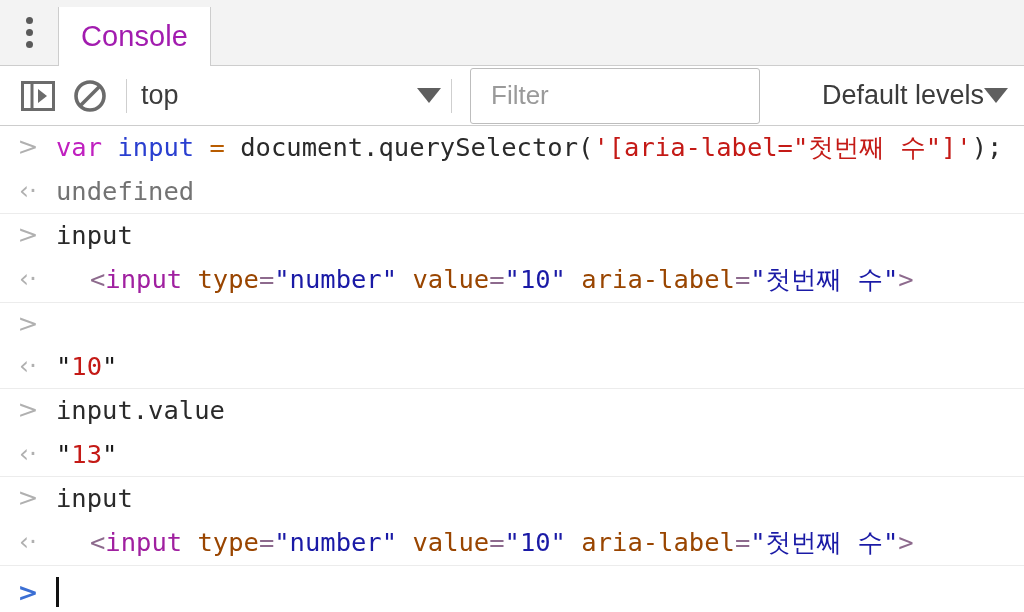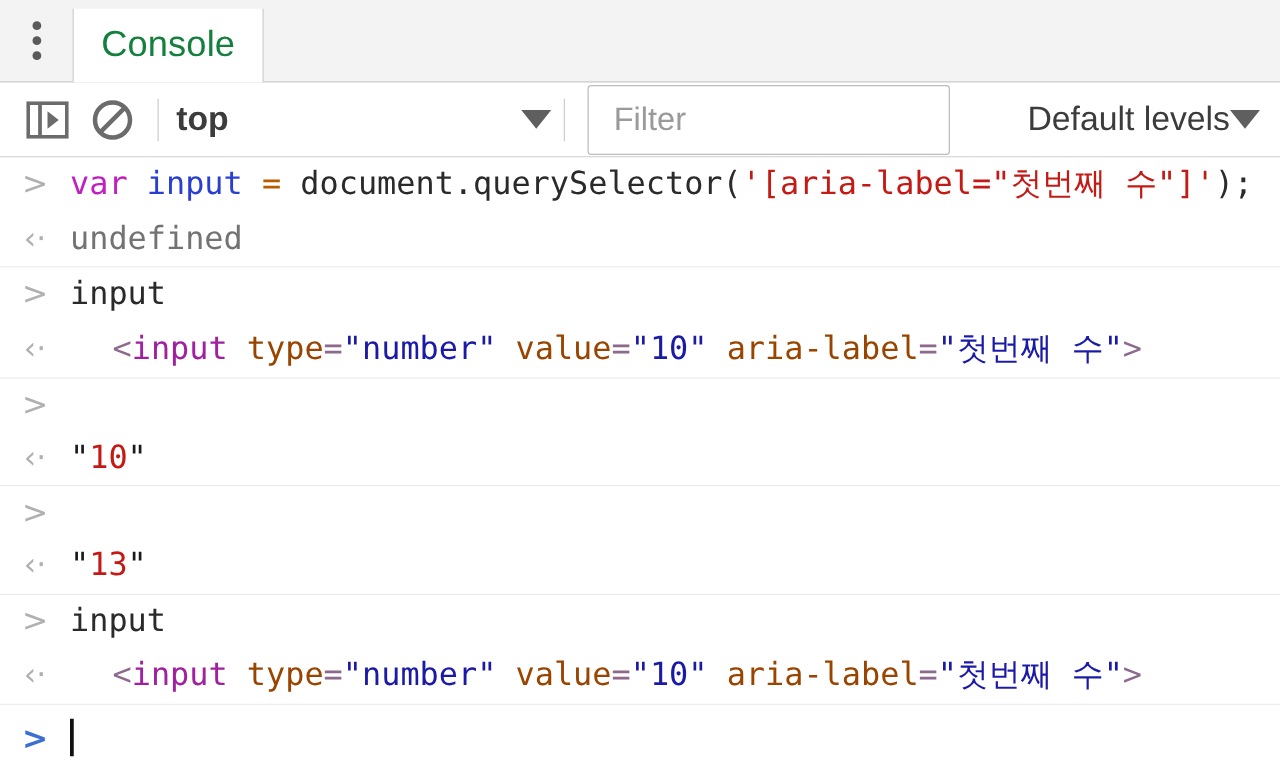--- a/index.html
+++ b/index.html
@@ -49,7 +49,7 @@
     border-left: 1px solid #cdcdcd;
     border-right: 1px solid #cdcdcd;
     font-size: 29px;
-    color: #15803d;
+    color: #a21caf;
     margin-top: 7px;
     margin-bottom: -1px;
     cursor: pointer;

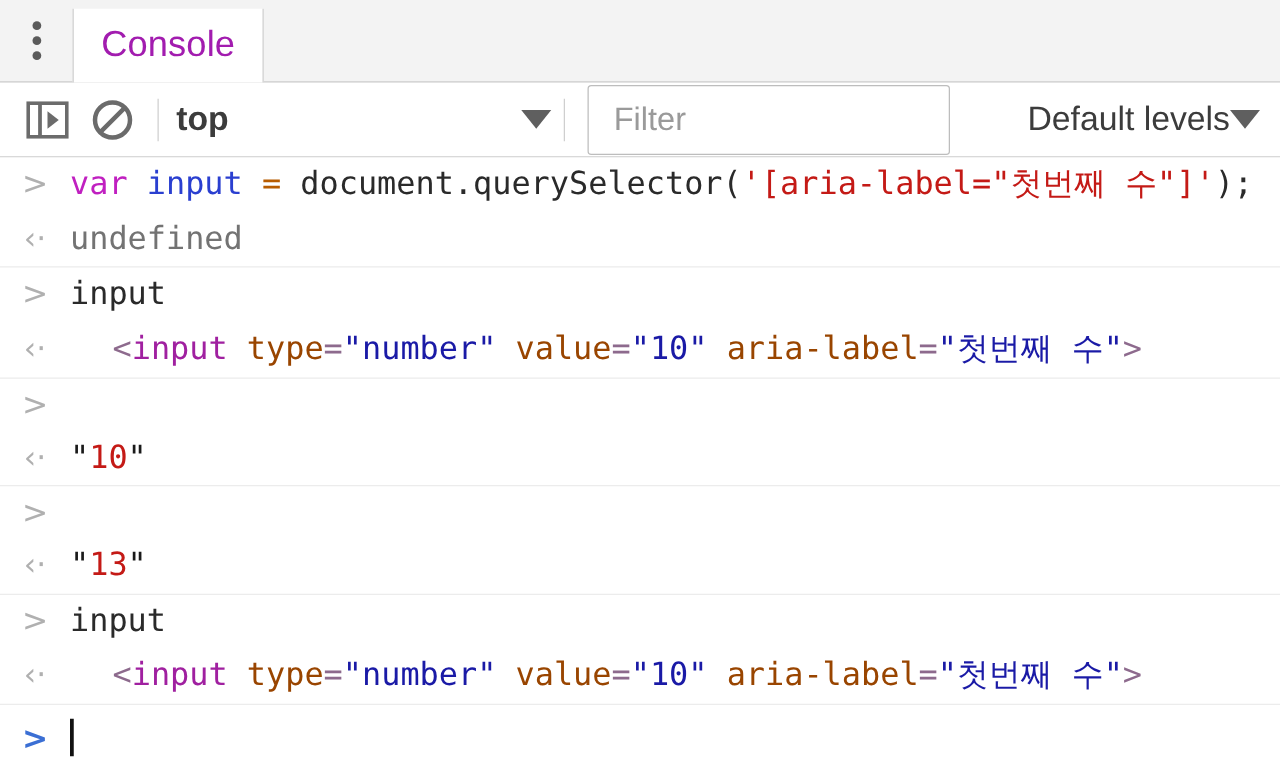--- a/index.html
+++ b/index.html
@@ -93,7 +93,6 @@
     font-size: 27px;
     color: #3c3c3c;
     flex: 1;
-    font-weight: bold;
   }
   .caret {
     width: 0;

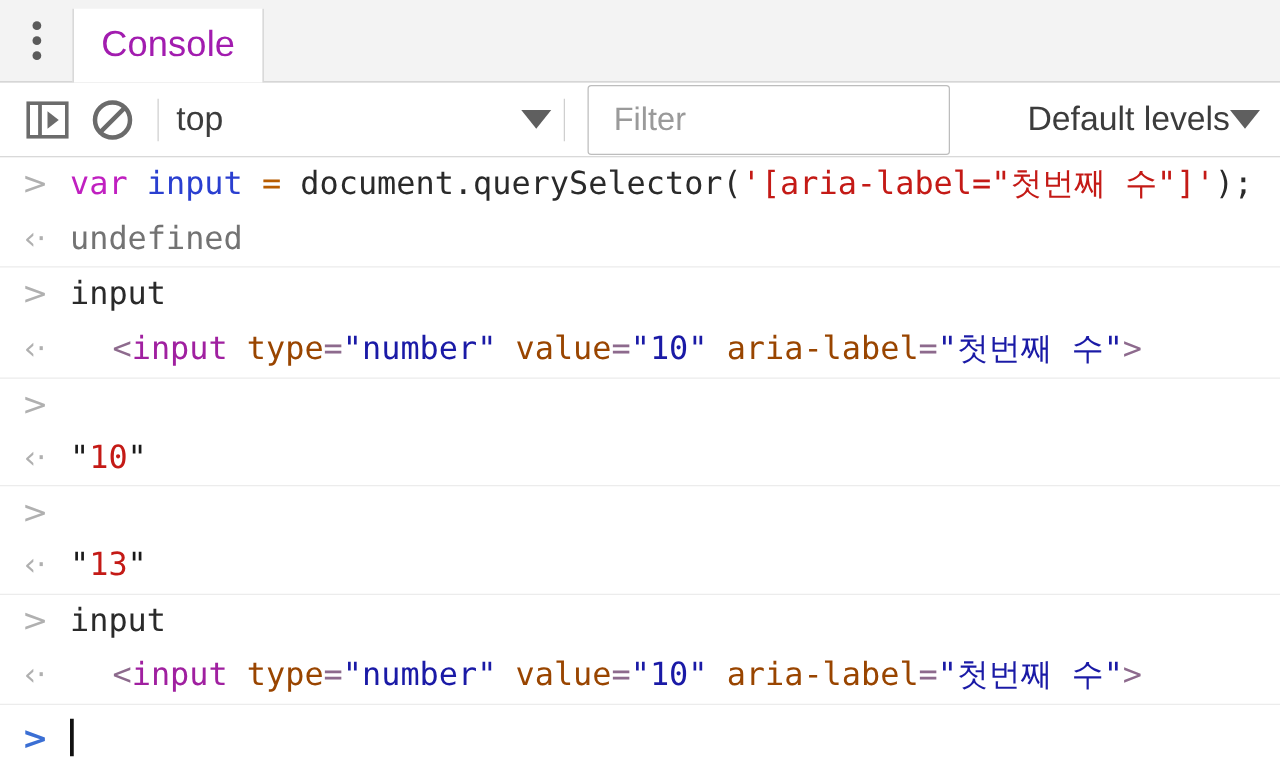--- a/index.html
+++ b/index.html
@@ -295,6 +295,7 @@
       <div class="gutter">
         <span class="chev-in">&gt;</span>
       </div>
+      <div class="content"><span class="t-plain">input.value</span></div>
     </div>
     <div class="row">
       <div class="gutter">

